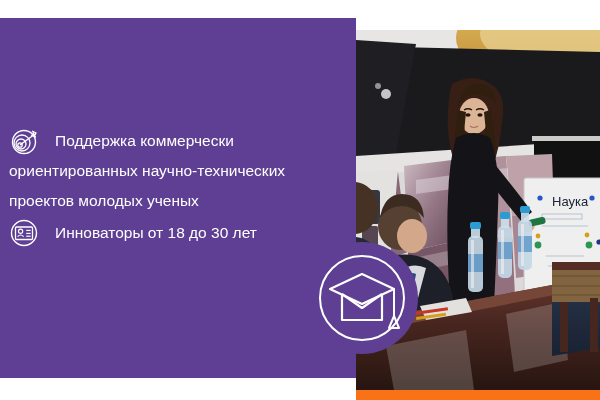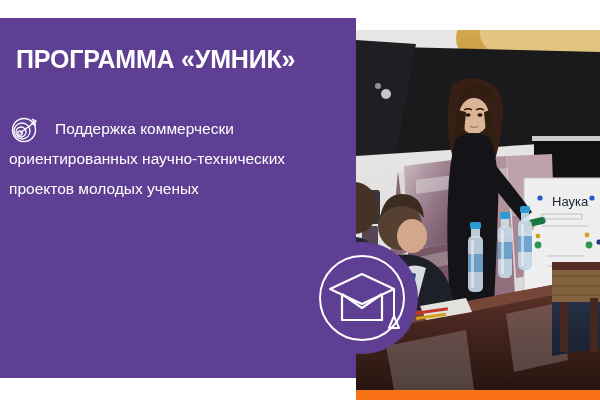--- a/index.html
+++ b/index.html
@@ -290,7 +290,6 @@
 
   <div class="panel"></div>
 
-  <div class="title">ПРОГРАММА «УМНИК»</div>
 
   <div class="bullets">
 

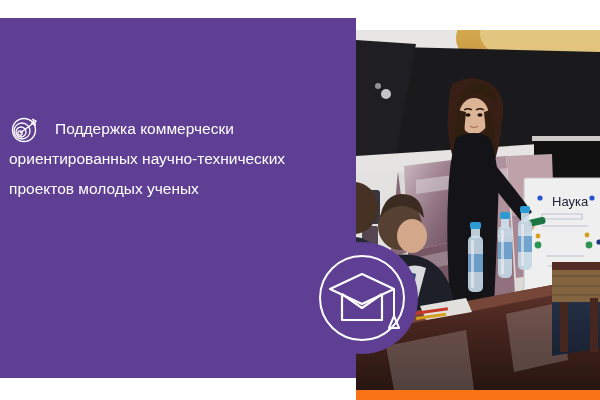--- a/index.html
+++ b/index.html
@@ -80,7 +80,7 @@
   .bullets {
     position: absolute;
     left: 9px;
-    top: 114px;
+    top: 126px;
     width: 300px;
   }
   .bullet {

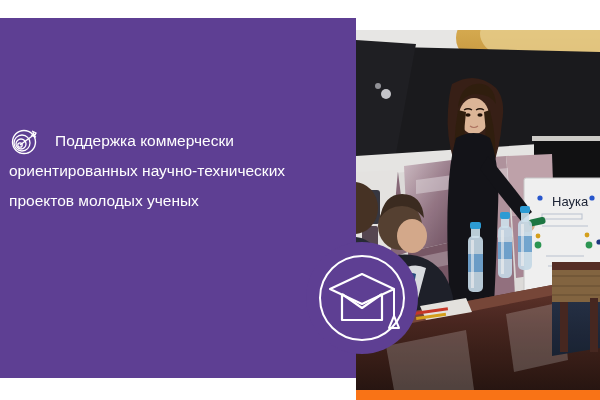--- a/index.html
+++ b/index.html
@@ -309,6 +309,20 @@
       <span class="btext">Поддержка коммерчески ориентированных научно-технических проектов молодых ученых</span>
     </div>
 
+    <div class="bullet b2">
+      <span class="bicon">
+        <svg viewBox="0 0 34 30" aria-hidden="true">
+          <circle cx="15" cy="15" r="12.5" fill="none" stroke="#ffffff" stroke-width="1.4"></circle>
+          <rect x="6.5" y="9" width="17" height="12.5" rx="1" fill="none" stroke="#ffffff" stroke-width="1.3"></rect>
+          <circle cx="11.6" cy="13.2" r="2.1" fill="none" stroke="#ffffff" stroke-width="1.2"></circle>
+          <path d="M8.6 18.6 q3 -3.2 6 0" fill="none" stroke="#ffffff" stroke-width="1.2"></path>
+          <path d="M17.2 12.4 H21.6" stroke="#ffffff" stroke-width="1.2"></path>
+          <path d="M17.2 15.4 H21.6" stroke="#ffffff" stroke-width="1.2"></path>
+          <path d="M17.2 18.2 H21.6" stroke="#ffffff" stroke-width="1.2"></path>
+        </svg>
+      </span>
+      <span class="btext">Инноваторы от 18 до 30 лет</span>
+    </div>
 
 
   </div>

